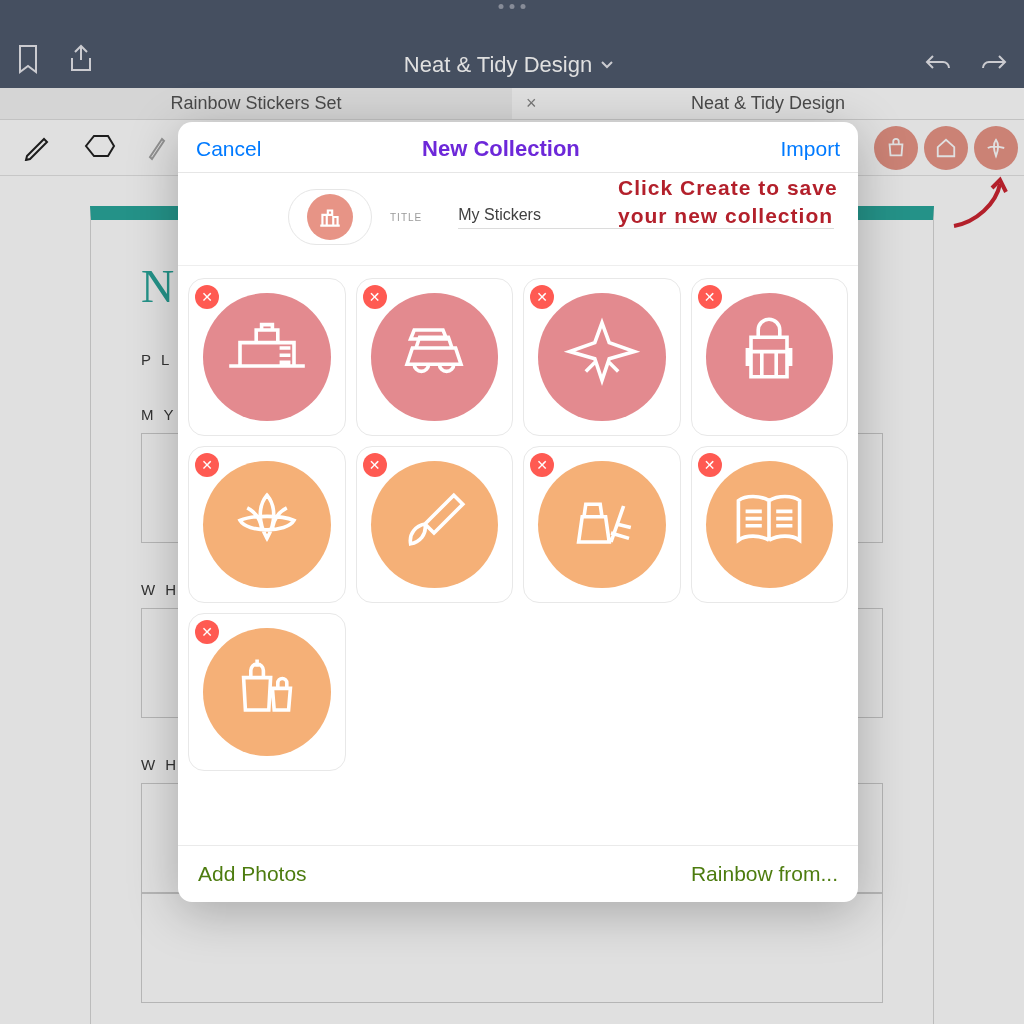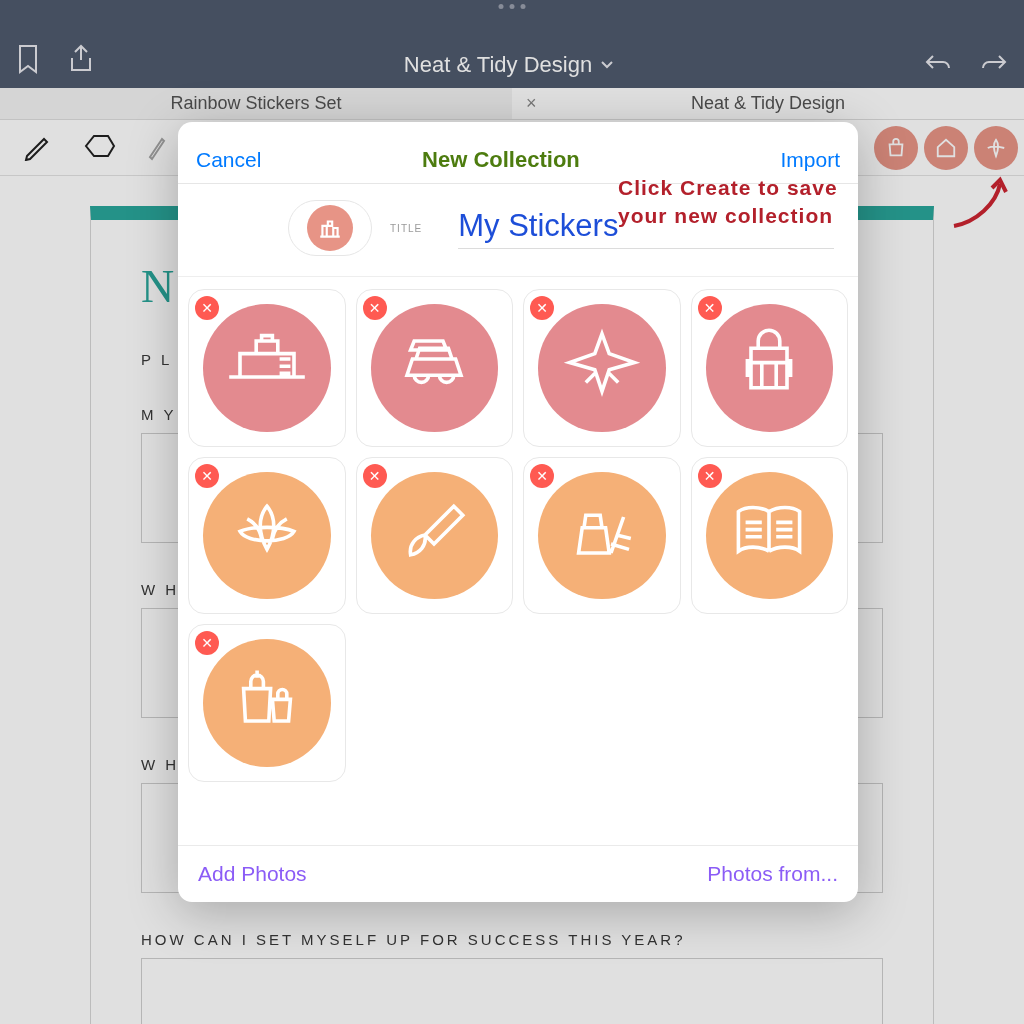--- a/index.html
+++ b/index.html
@@ -56,7 +56,7 @@
            background:#fff; border-radius:14px; box-shadow:0 10px 50px rgba(0,0,0,0.25);
            display:flex; flex-direction:column; overflow:hidden; }
   .modal-header { display:flex; align-items:center; justify-content:space-between;
-                  padding:14px 18px 10px; border-bottom:1px solid #e6e6e6;margin-top:11px; }
+                  padding:14px 18px 10px; border-bottom:1px solid #e6e6e6; }
   .modal-header .btn { font-size:21px; color:#007aff; cursor:pointer; }
   .modal-header .title { font-size:22px; font-weight:600; color:#4d7c0f; margin-left:-40px;}
   .annot { position:absolute; top:174px; left:618px; width:240px;

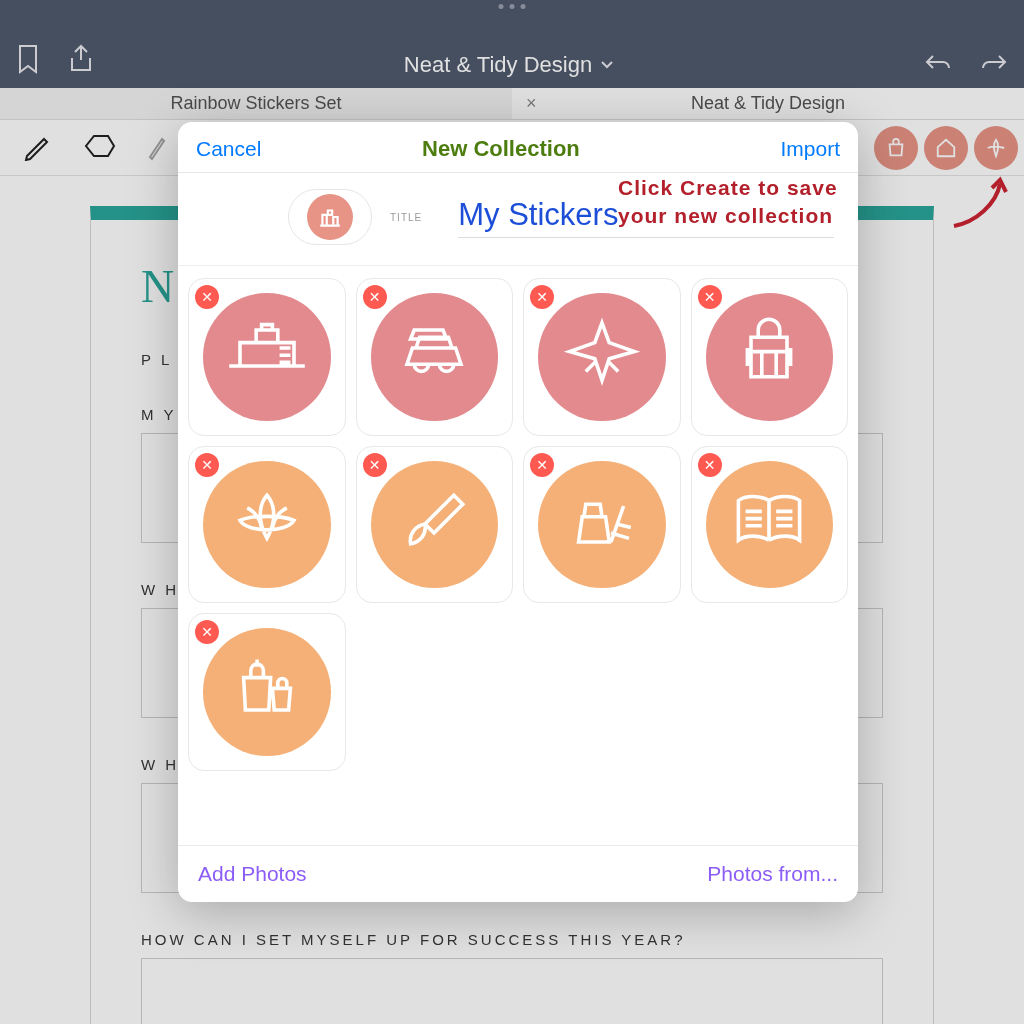--- a/index.html
+++ b/index.html
@@ -58,7 +58,7 @@
   .modal-header { display:flex; align-items:center; justify-content:space-between;
                   padding:14px 18px 10px; border-bottom:1px solid #e6e6e6; }
   .modal-header .btn { font-size:21px; color:#007aff; cursor:pointer; }
-  .modal-header .title { font-size:22px; font-weight:600; color:#4d7c0f; margin-left:-40px;}
+  .modal-header .title { font-size:22px; font-weight:600; color:#6d28d9; margin-left:-40px;}
   .annot { position:absolute; top:174px; left:618px; width:240px;
            font-family:Liberation Sans, sans-serif; font-weight:700; color:#b3202b;
            font-size:21px; letter-spacing:1px; line-height:1.35; }

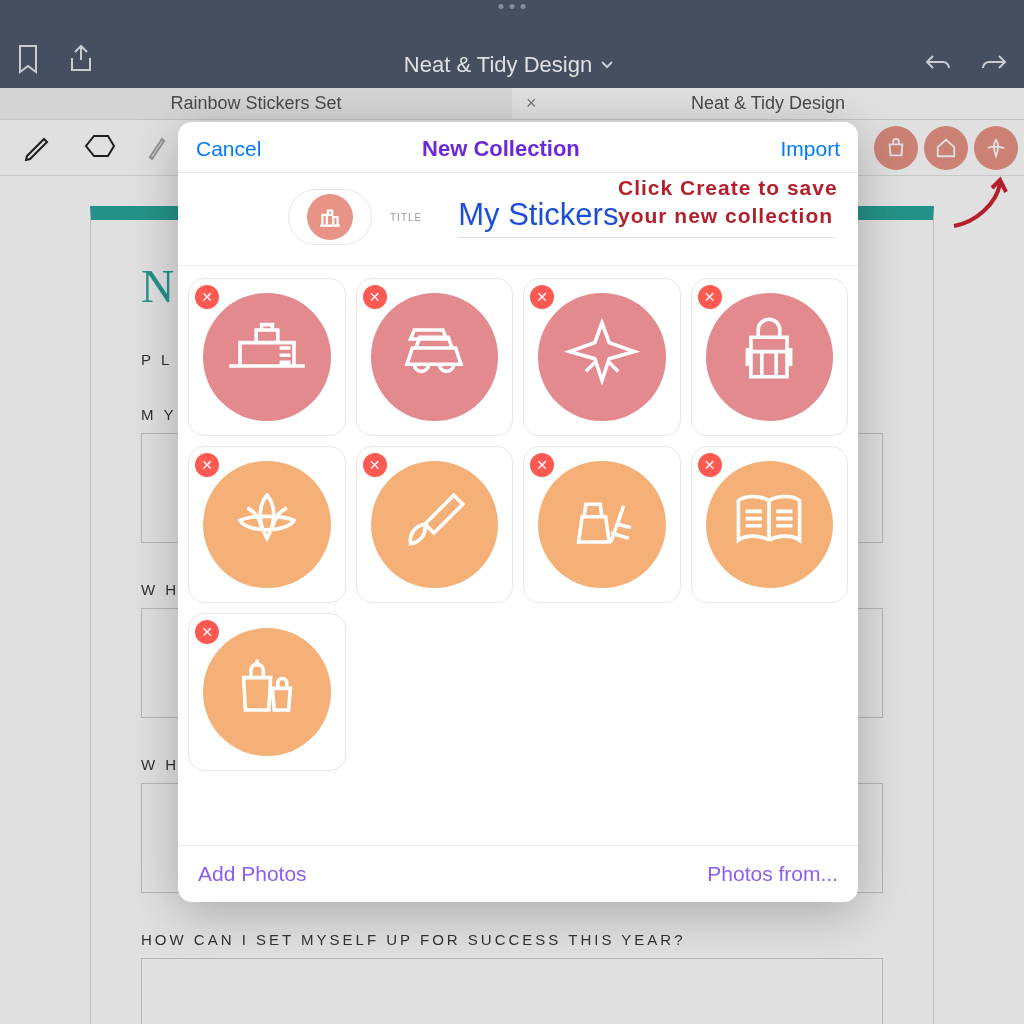--- a/index.html
+++ b/index.html
@@ -73,7 +73,7 @@
   .title-row .thumb svg{stroke:#fff;}
   .title-row .tlabel { font-size:10px; letter-spacing:1px; color:#9a9a9a; margin-right:18px;}
   .title-row .tval-wrap { flex:1; border-bottom:1px solid #dcdcdc; padding-bottom:4px;}
-  .title-row .tval { font-size:31px; color:#1d4ed8; }
+  .title-row .tval { font-size:16px; color:#404040; }
 
   .grid { flex:1; overflow:auto; padding:12px 10px; display:grid;
           grid-template-columns:repeat(4,1fr); gap:10px; align-content:start;}

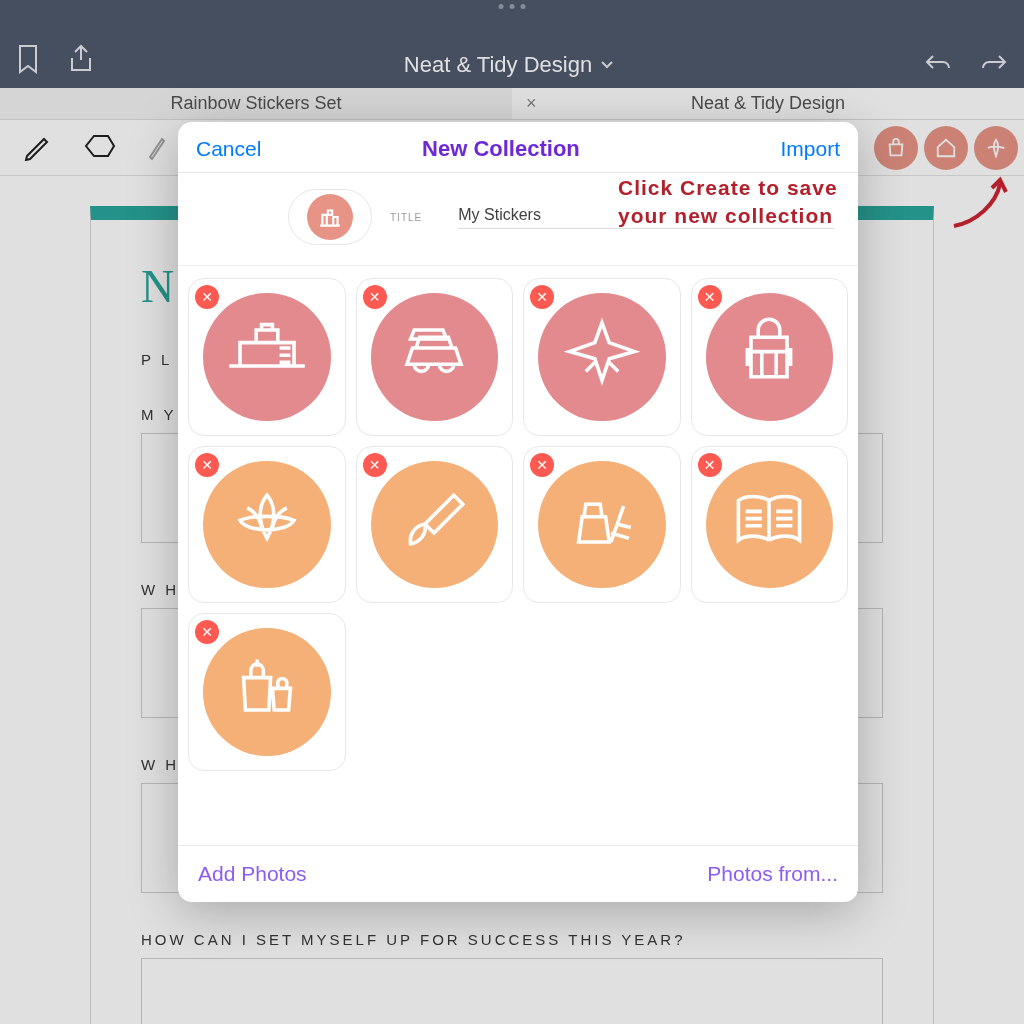--- a/index.html
+++ b/index.html
@@ -89,7 +89,7 @@
   .tile svg { stroke:#fff; fill:none; stroke-width:4; }
 
   .modal-footer { display:flex; justify-content:space-between; padding:16px 20px;
-                  border-top:1px solid #eaeaea; font-size:21px; color:#8b5cf6;}
+                  border-top:1px solid #eaeaea; font-size:21px; color:#4d7c0f;}
 </style>
 </head>
 <body>

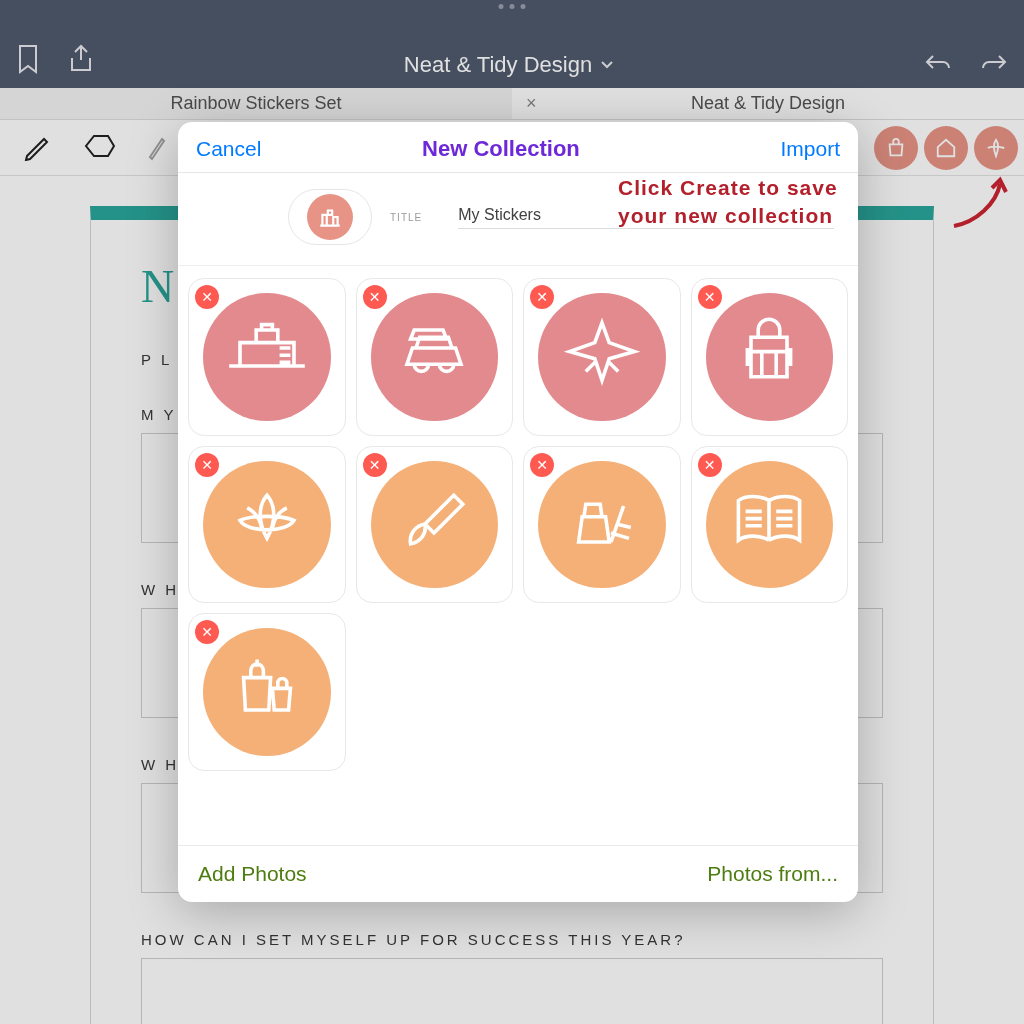--- a/index.html
+++ b/index.html
@@ -293,7 +293,7 @@
 
   <div class="modal-footer">
     <span>Add Photos</span>
-    <span>Photos from...</span>
+    <span>Rainbow from...</span>
   </div>
 </div>
 

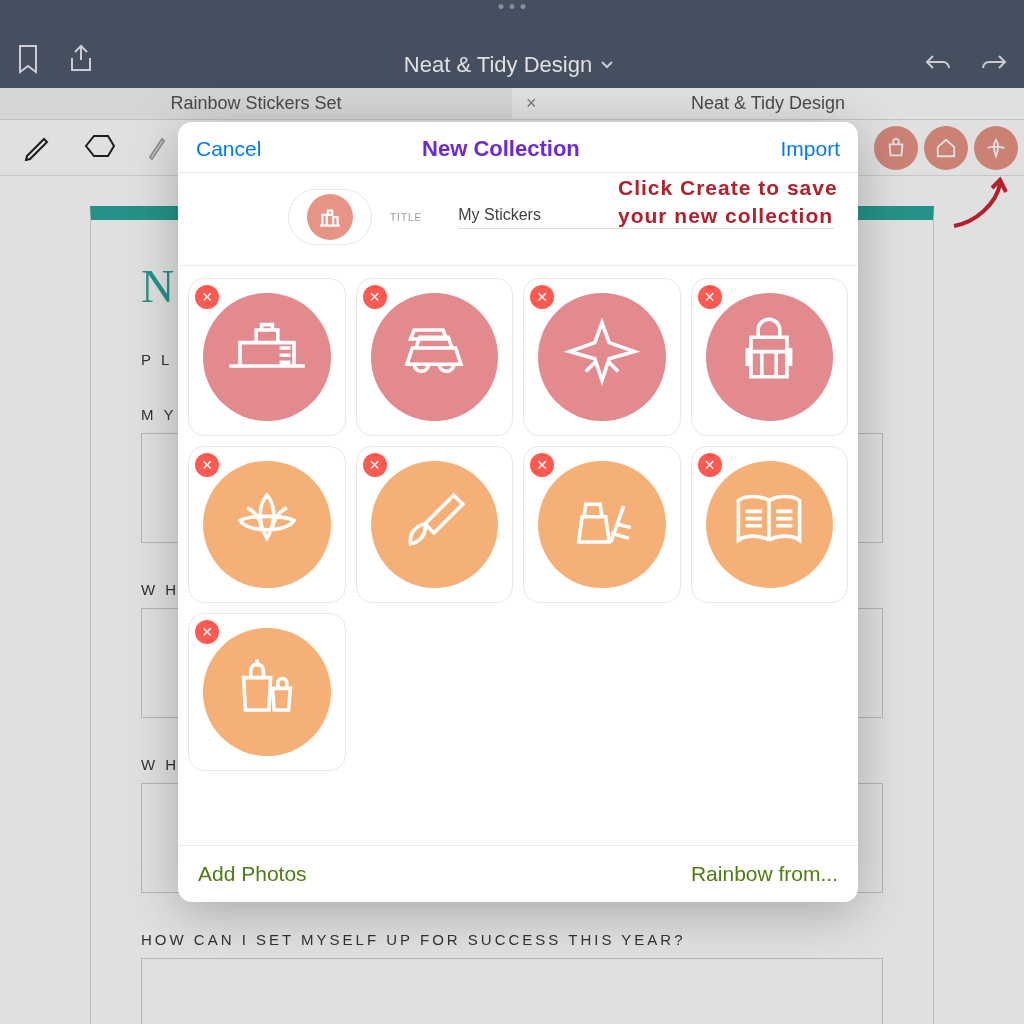--- a/index.html
+++ b/index.html
@@ -187,7 +187,6 @@
     <div class="box"></div>
     <div class="sect">W H</div>
     <div class="box"></div>
-    <div class="sect">How can I set myself up for success this year?</div>
     <div class="box"></div>
   </div>
 </div>

